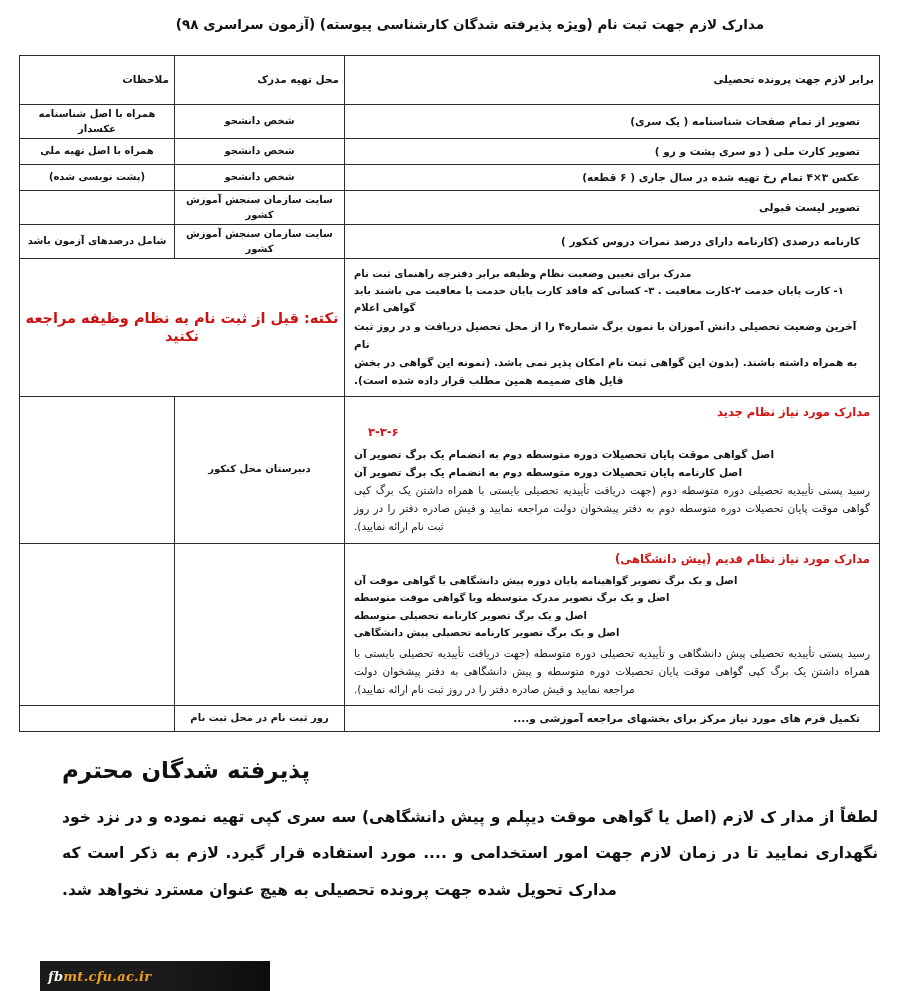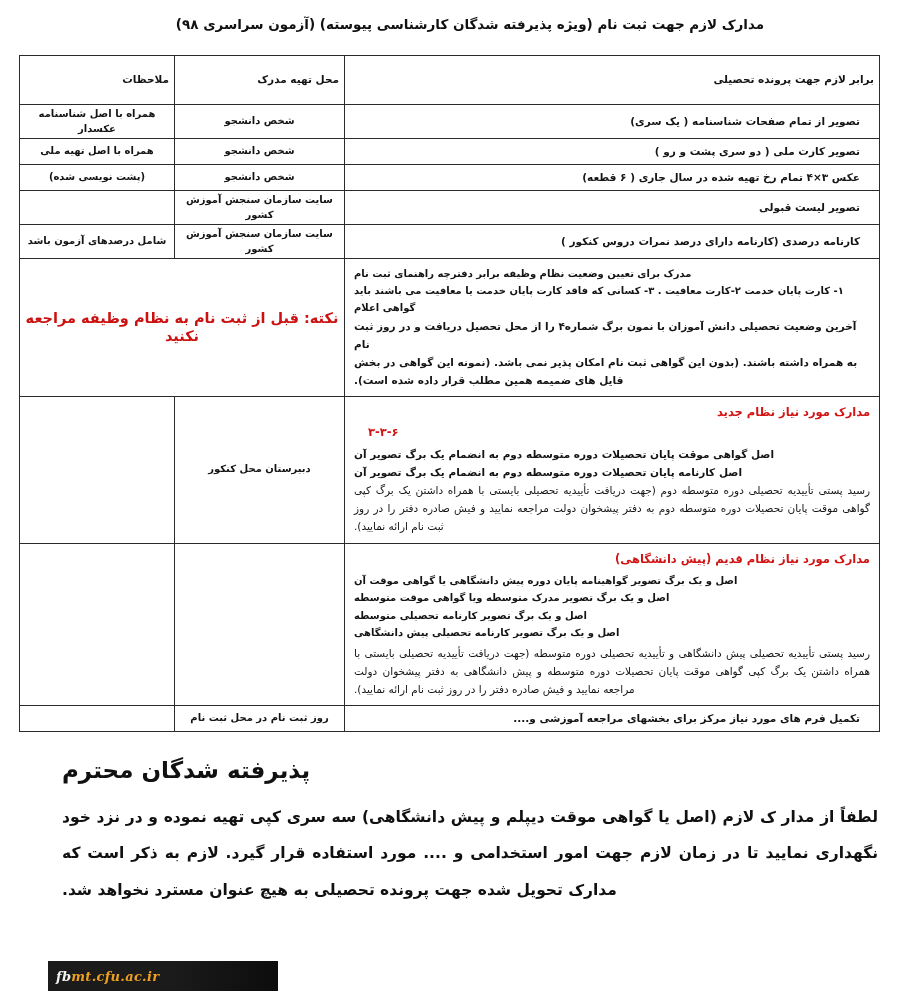--- a/index.html
+++ b/index.html
@@ -169,7 +169,7 @@
   
   .footer-watermark {
     position: absolute;
-    left: 8px;
+    left: 0;
     bottom: 0;
     width: 230px;
     height: 30px;

